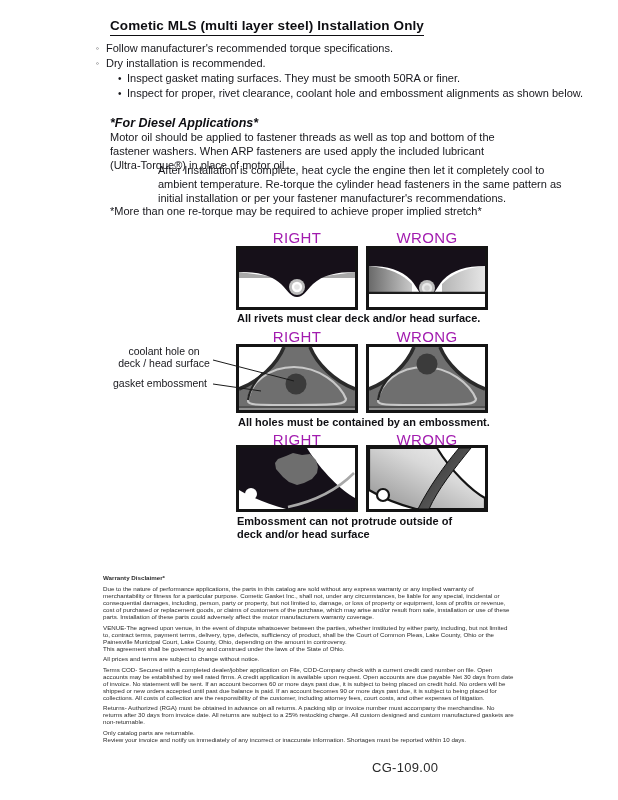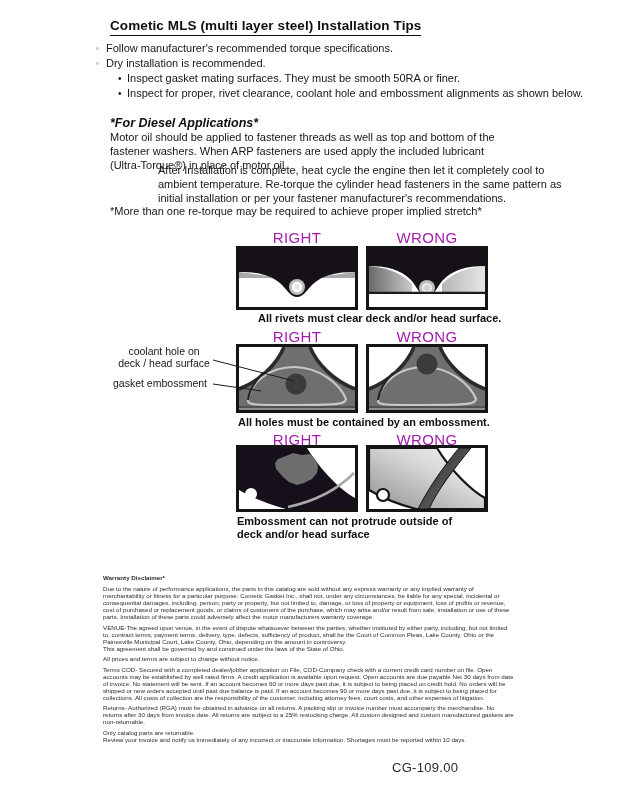--- a/index.html
+++ b/index.html
@@ -31,7 +31,7 @@
 
 <div class="page">
 
-  <div class="title">Cometic MLS (multi layer steel) Installation Tips</div>
+  <div class="title">Cometic MLS (multi layer steel) Installation Only</div>
 
   <div class="bullets">
     <div class="bl"><span class="mk">◦</span><span>Follow manufacturer's recommended torque specifications.</span></div>

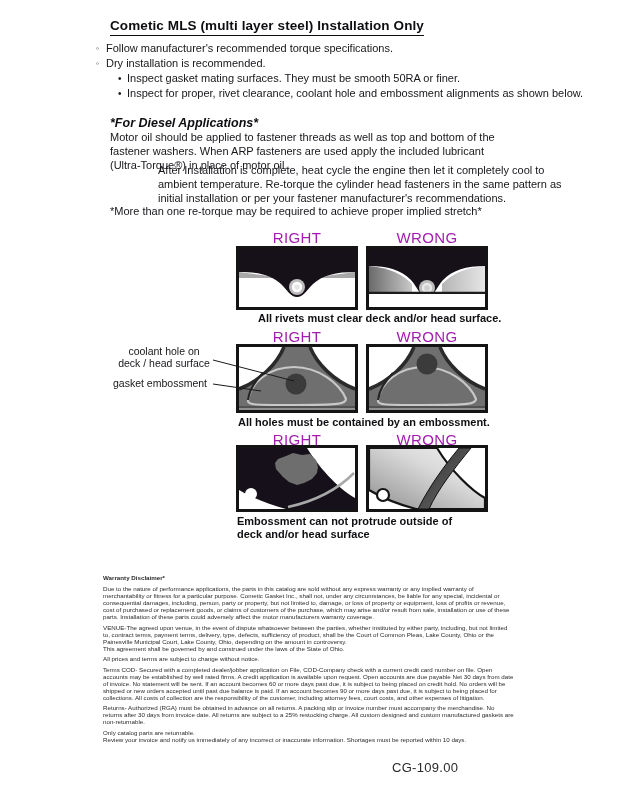--- a/index.html
+++ b/index.html
@@ -84,7 +84,7 @@
     </svg>
   </div>
 
-  <div class="dcap" style="left:237px;top:312px;margin-left:21px;">All rivets must clear deck and/or head surface.</div>
+  <div class="dcap" style="left:237px;top:312px;">All rivets must clear deck and/or head surface.</div>
 
   <div class="dlabel" style="left:236px;top:328px;">RIGHT</div>
   <div class="dlabel" style="left:366px;top:328px;">WRONG</div>

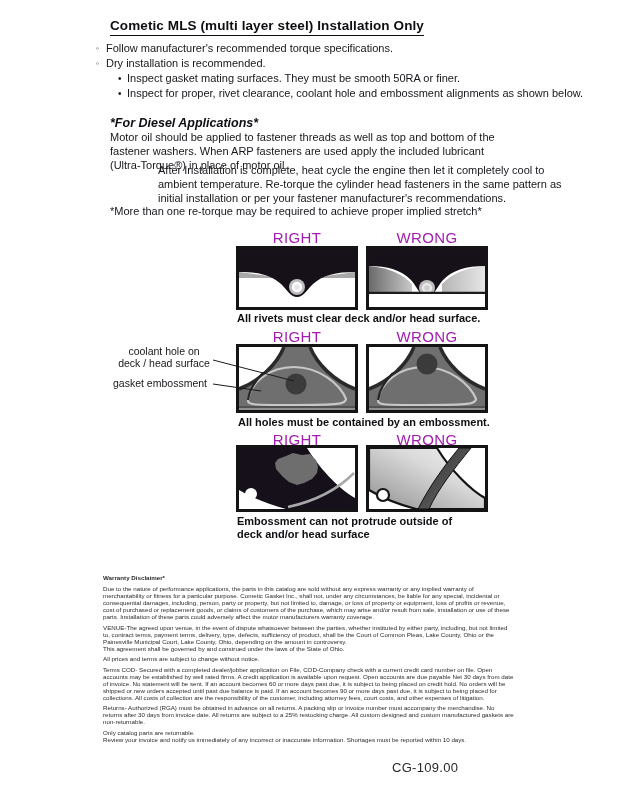--- a/index.html
+++ b/index.html
@@ -23,7 +23,7 @@
   .legal .hd{font-weight:bold;margin-bottom:4px;}
   .legal .lp{margin-bottom:3.5px;}
   .legal .nl{margin-bottom:0;}
-  .footer{position:absolute;left:392px;top:760px;font-size:13px;color:#2a2a2a;letter-spacing:.3px;}
+  .footer{position:absolute;left:372px;top:760px;font-size:13px;color:#2a2a2a;letter-spacing:.3px;}
   .overlay{position:absolute;left:0;top:0;width:618px;height:800px;pointer-events:none;}
 </style>
 </head>

